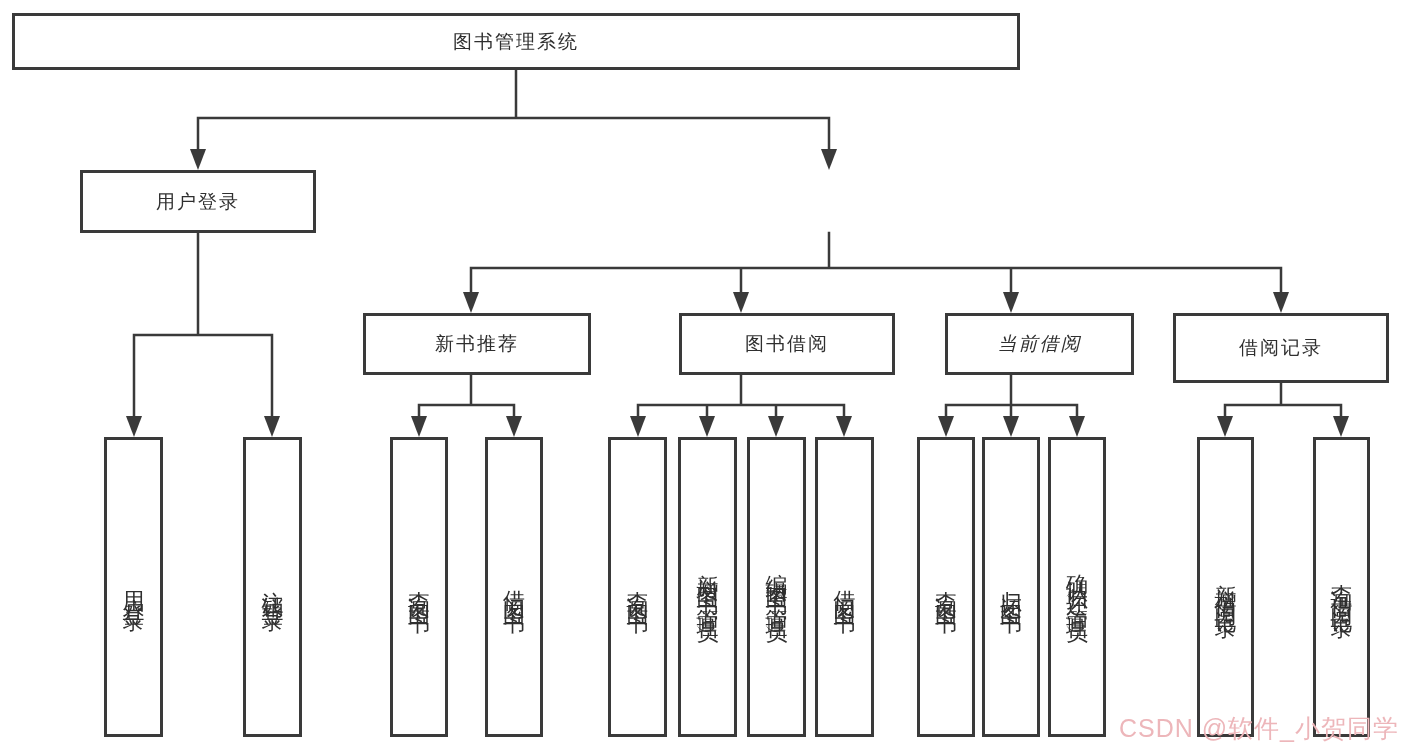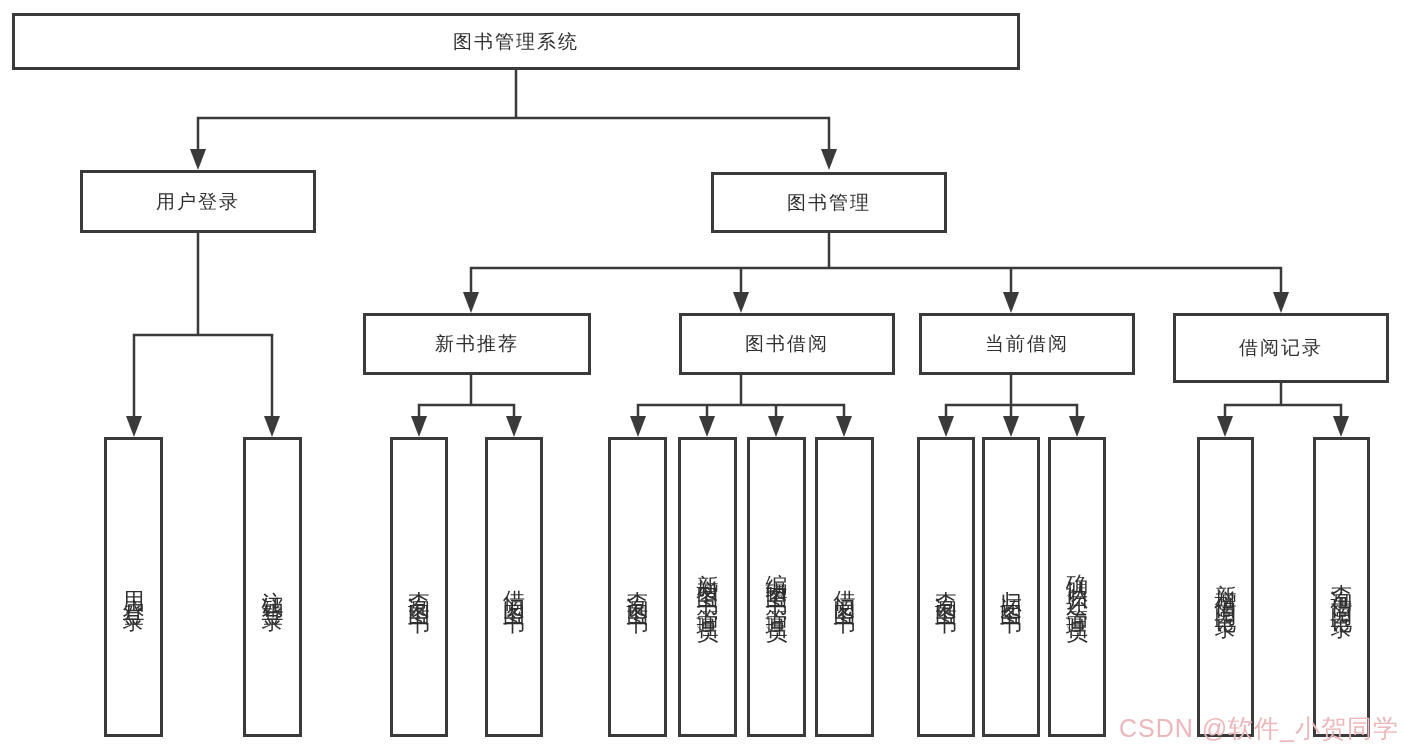--- a/index.html
+++ b/index.html
@@ -111,9 +111,6 @@
   <div class="node" style="left:80px; top:170px; width:236px; height:63px;">
     <span class="htext">用户登录</span>
   </div>
-  <div class="node" style="left:711px; top:172px; width:236px; height:61px;">
-    <span class="htext">图书管理</span>
-  </div>
 
   <div class="node" style="left:363px; top:313px; width:228px; height:62px;">
     <span class="htext">新书推荐</span>

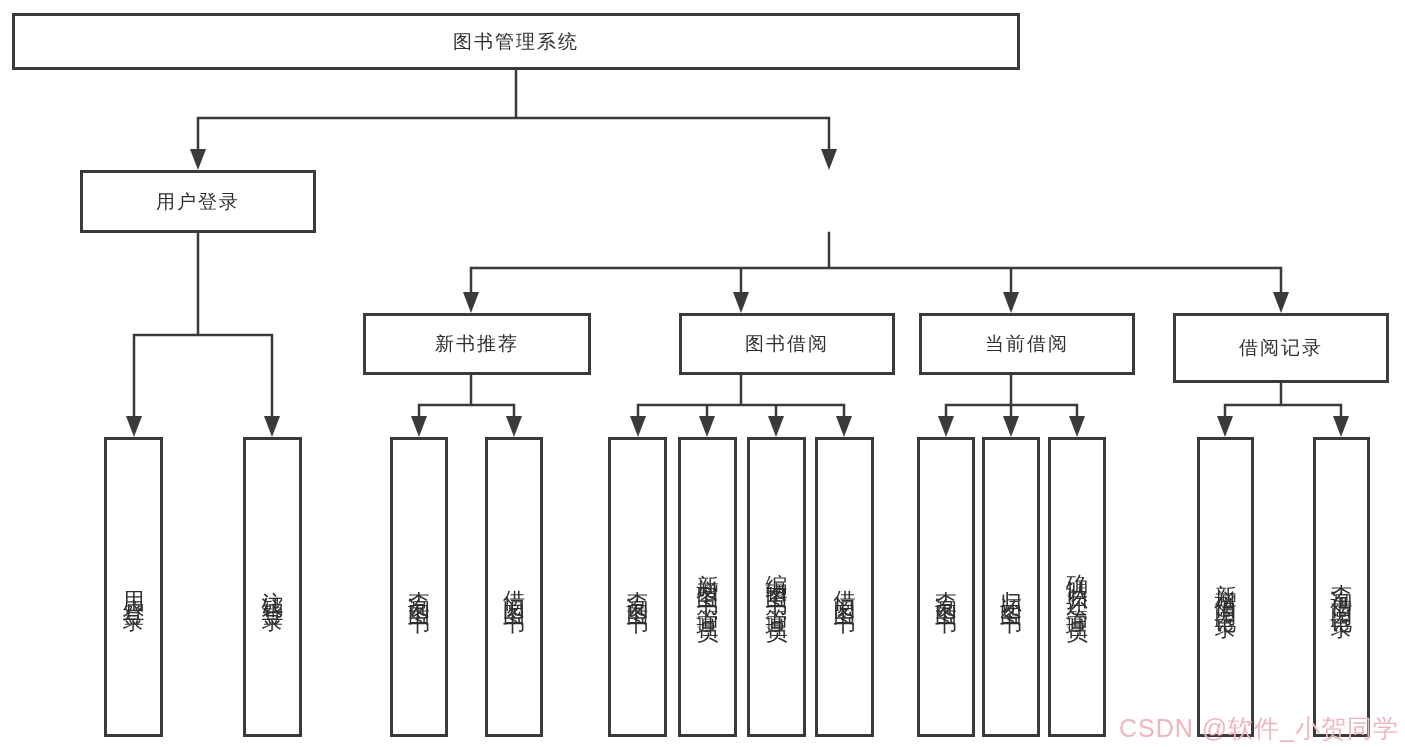--- a/index.html
+++ b/index.html
@@ -118,7 +118,7 @@
   <div class="node" style="left:633px; top:313px; width:216px; height:62px;margin-left:46px;">
     <span class="htext">图书借阅</span>
   </div>
-  <div class="node" style="left:919px; top:313px; width:216px; height:62px;">
+  <div class="node" style="left:945px; top:313px; width:189px; height:62px;font-style:italic;">
     <span class="htext">当前借阅</span>
   </div>
   <div class="node" style="left:1173px; top:313px; width:216px; height:70px;">

